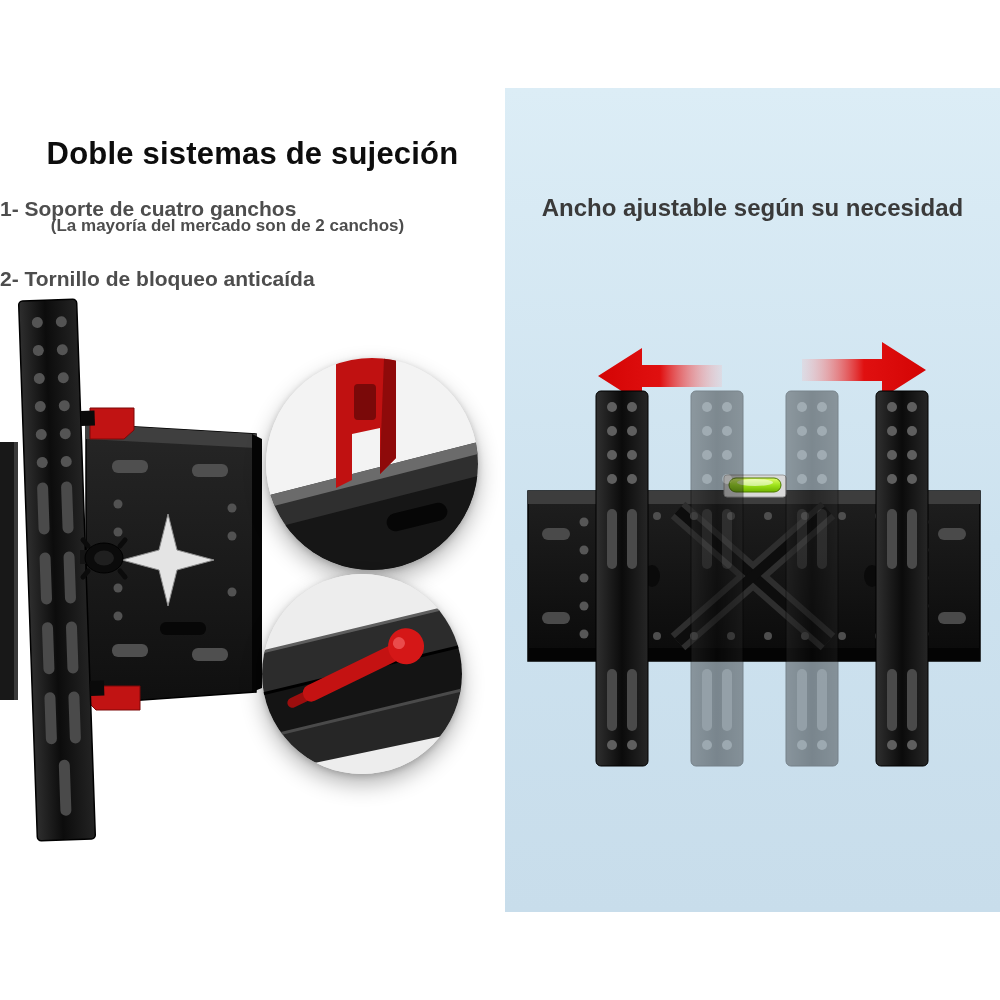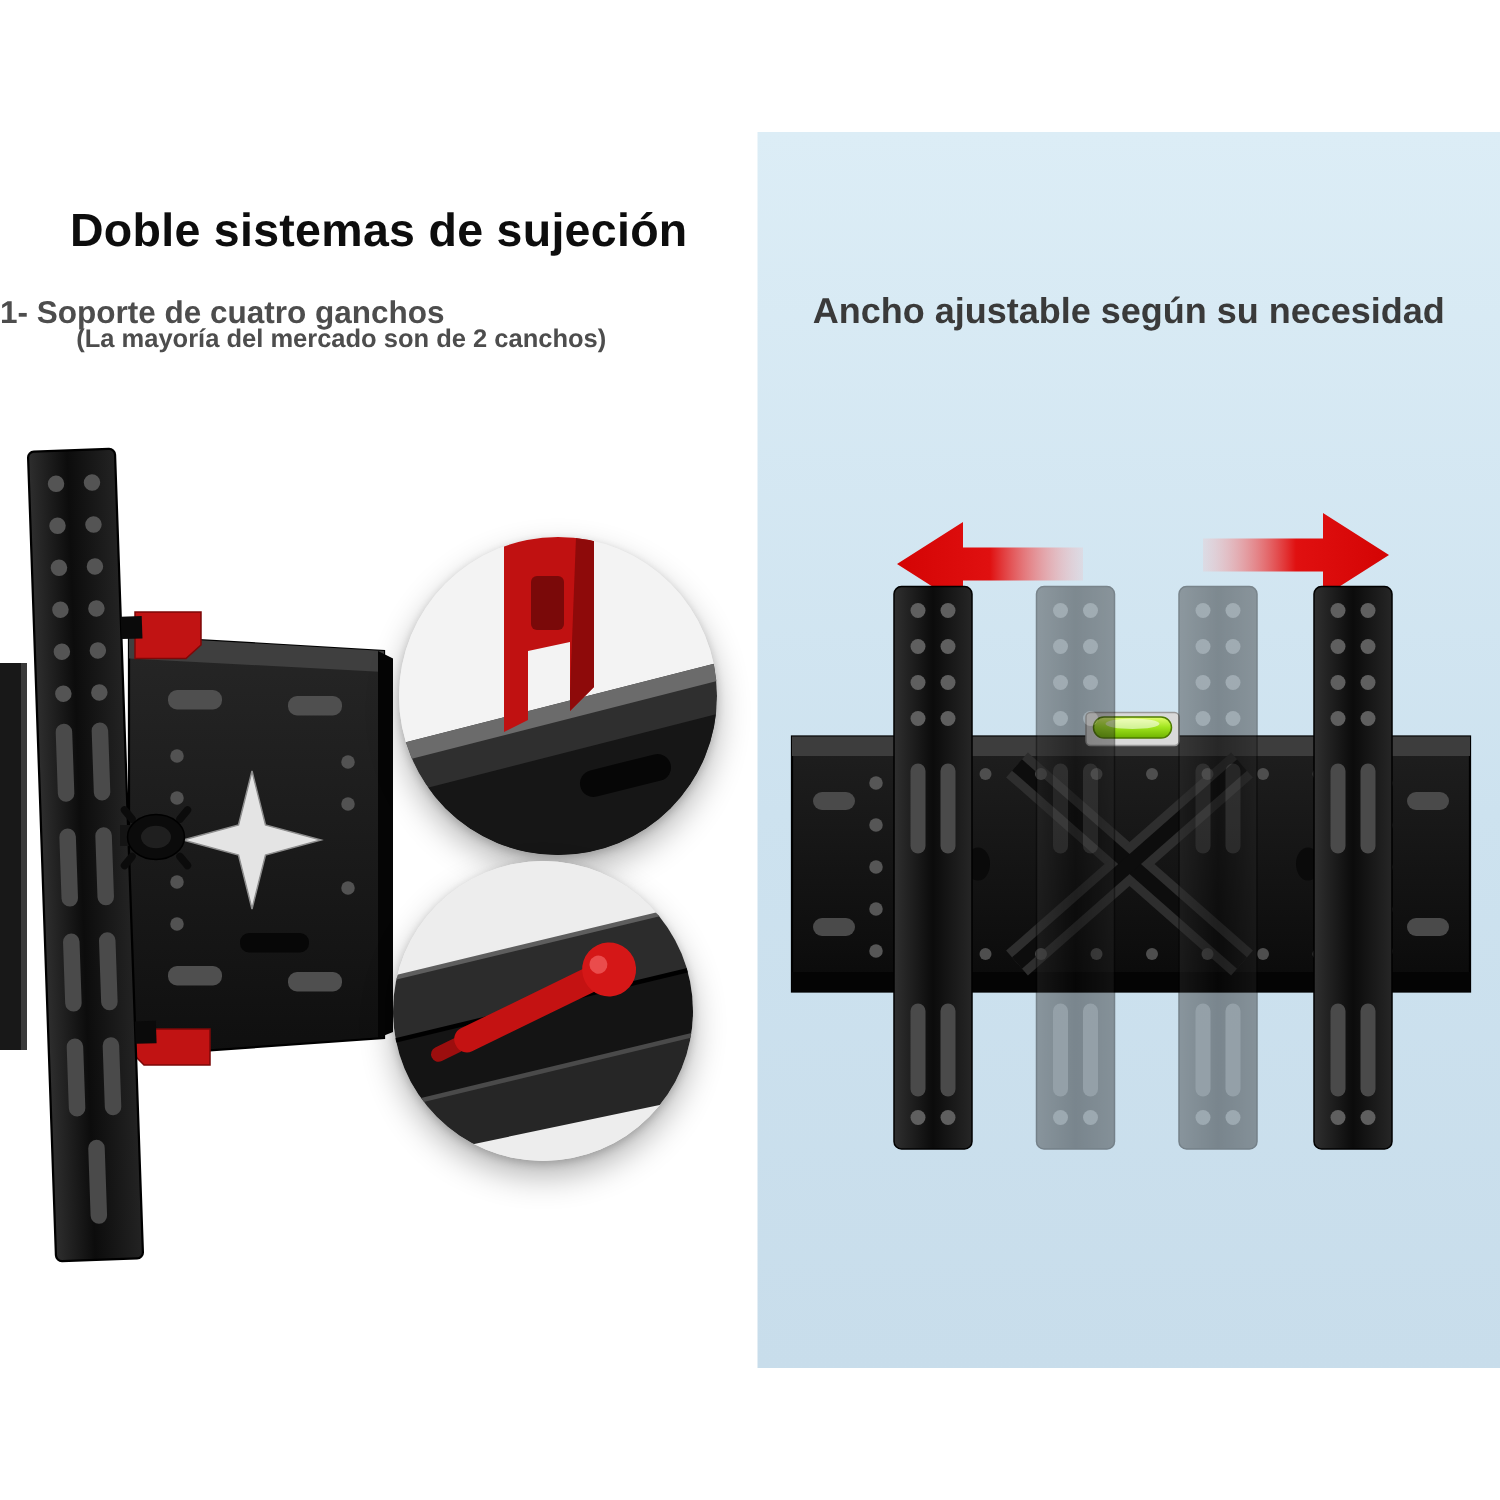--- a/index.html
+++ b/index.html
@@ -50,6 +50,7 @@
   <h1 class="left-title">Doble sistemas de sujeción</h1>
   <div class="feature f1">1- Soporte de cuatro ganchos</div>
   <div class="feature-note">(La mayoría del mercado son de 2 canchos)</div>
+  <div class="feature f2">2- Tornillo de bloqueo anticaída</div>
 
   <svg class="left-product" width="300" height="560" viewBox="0 0 300 560">
     <defs>

